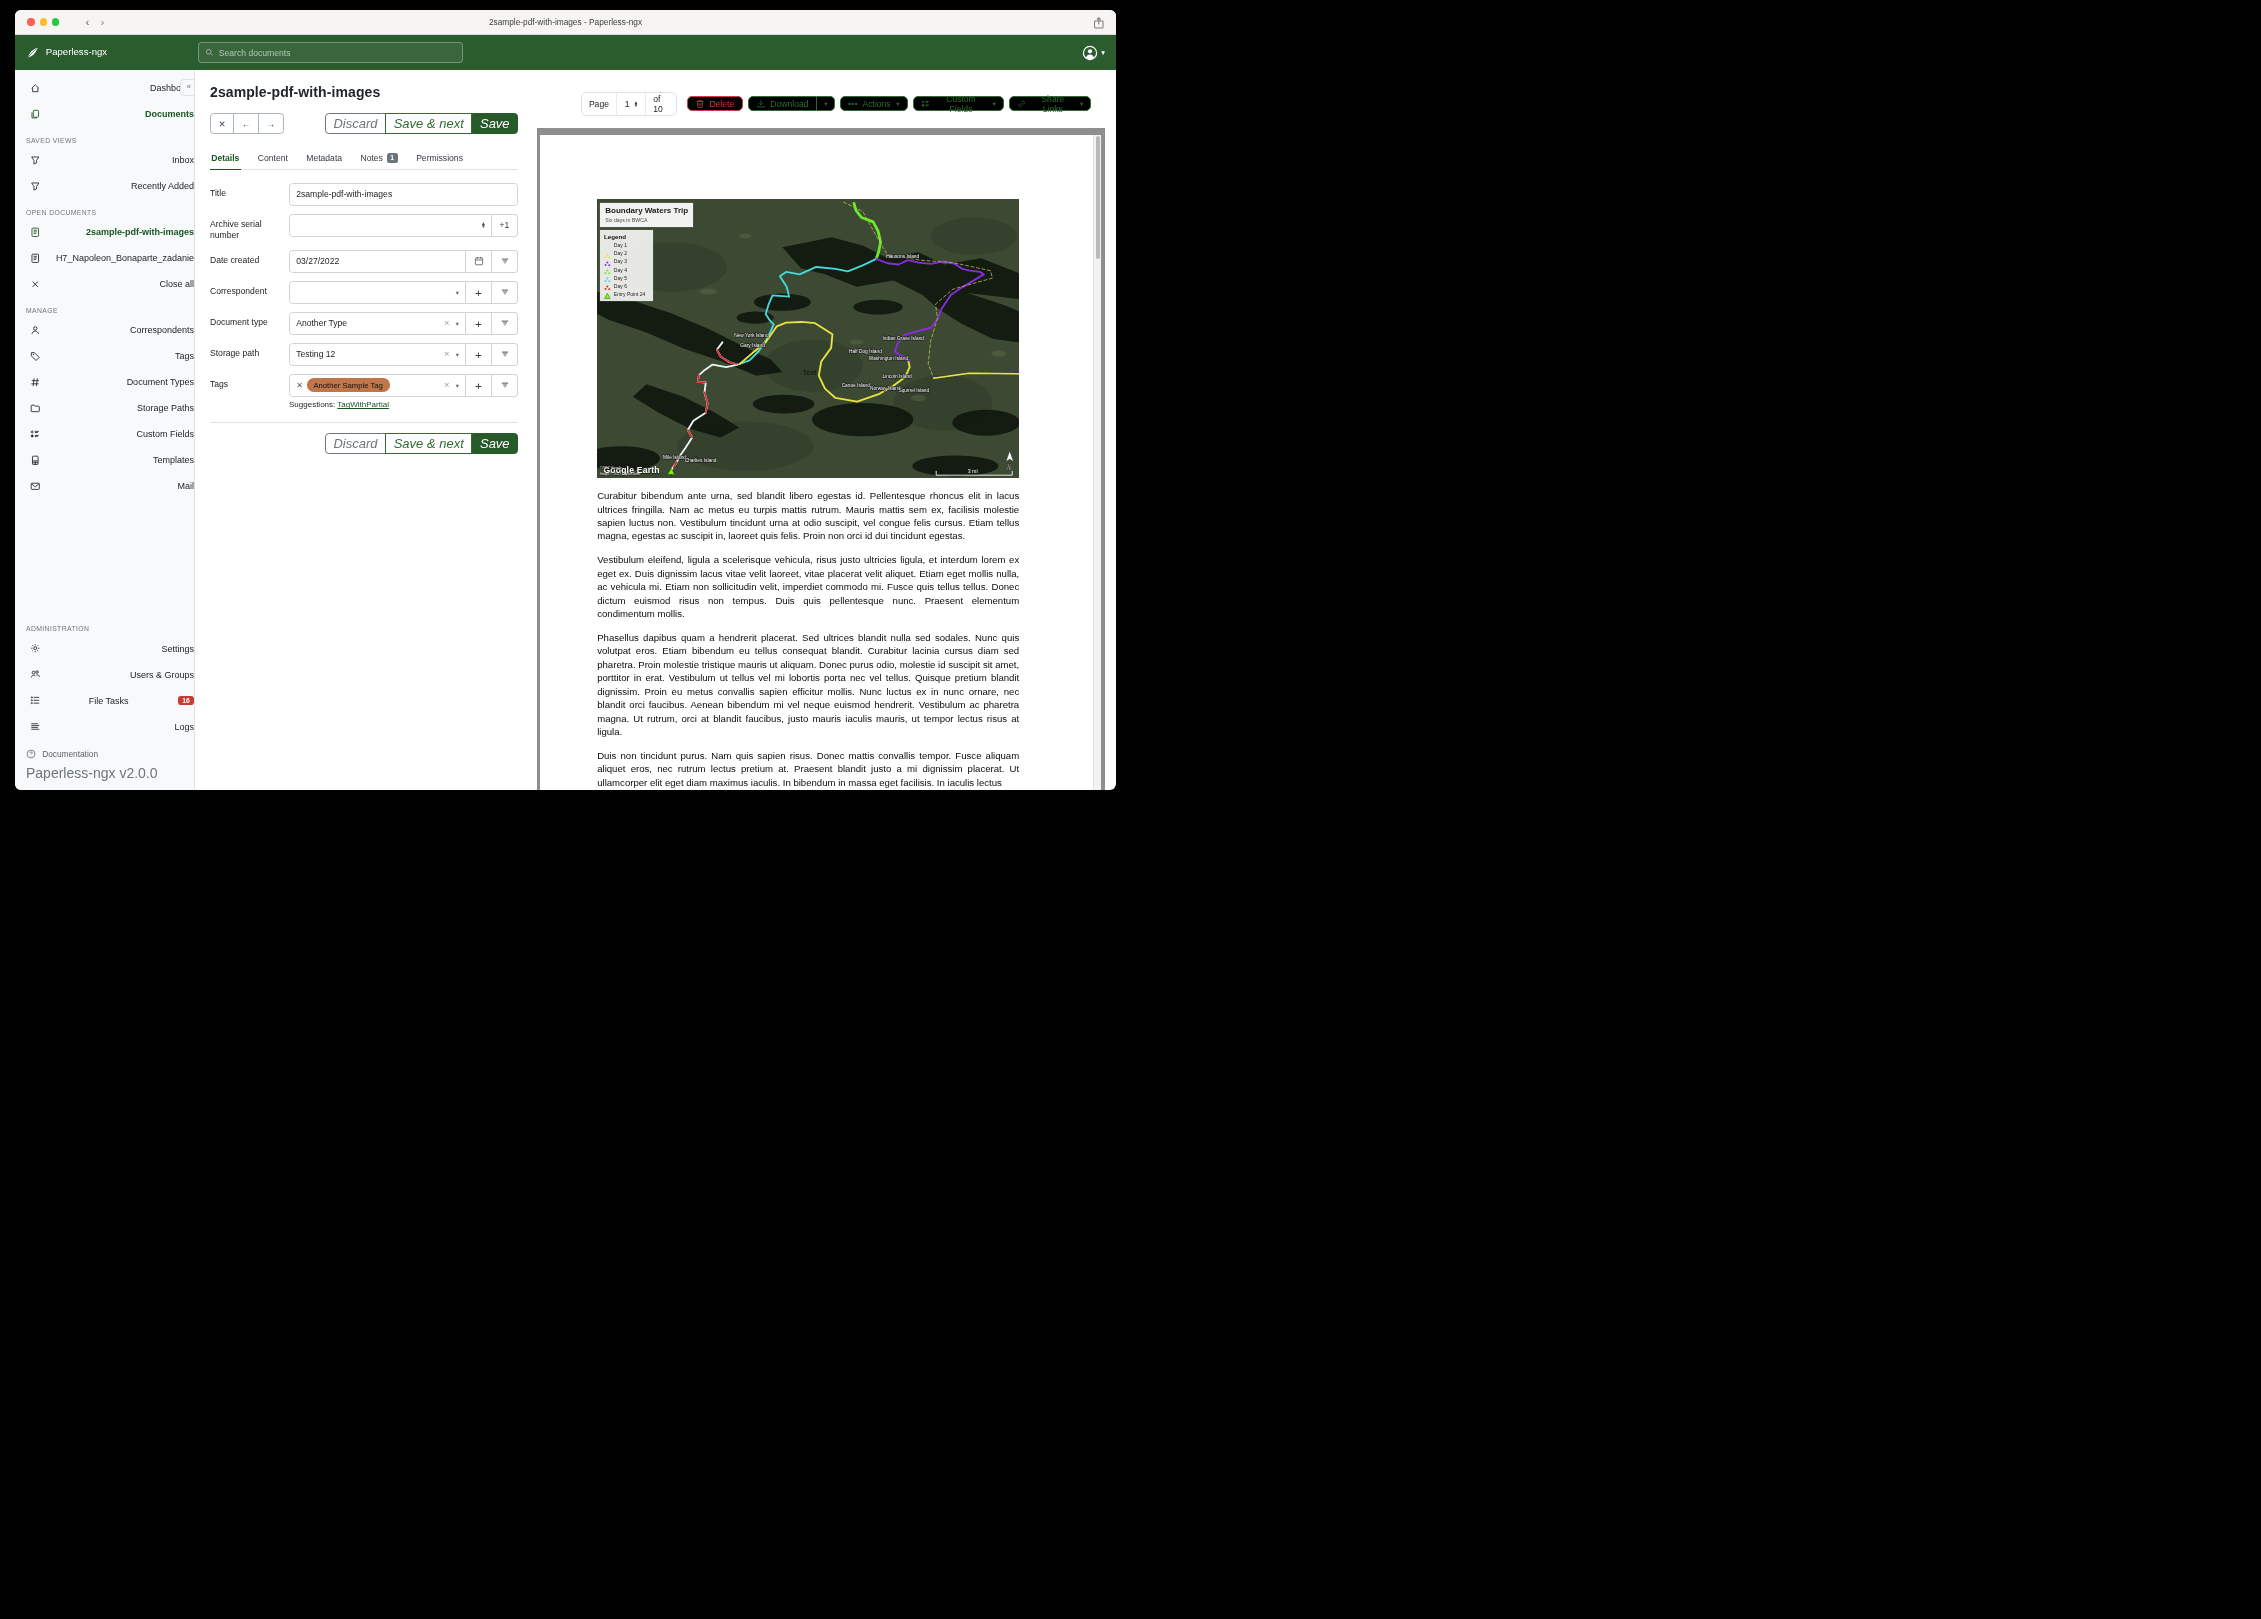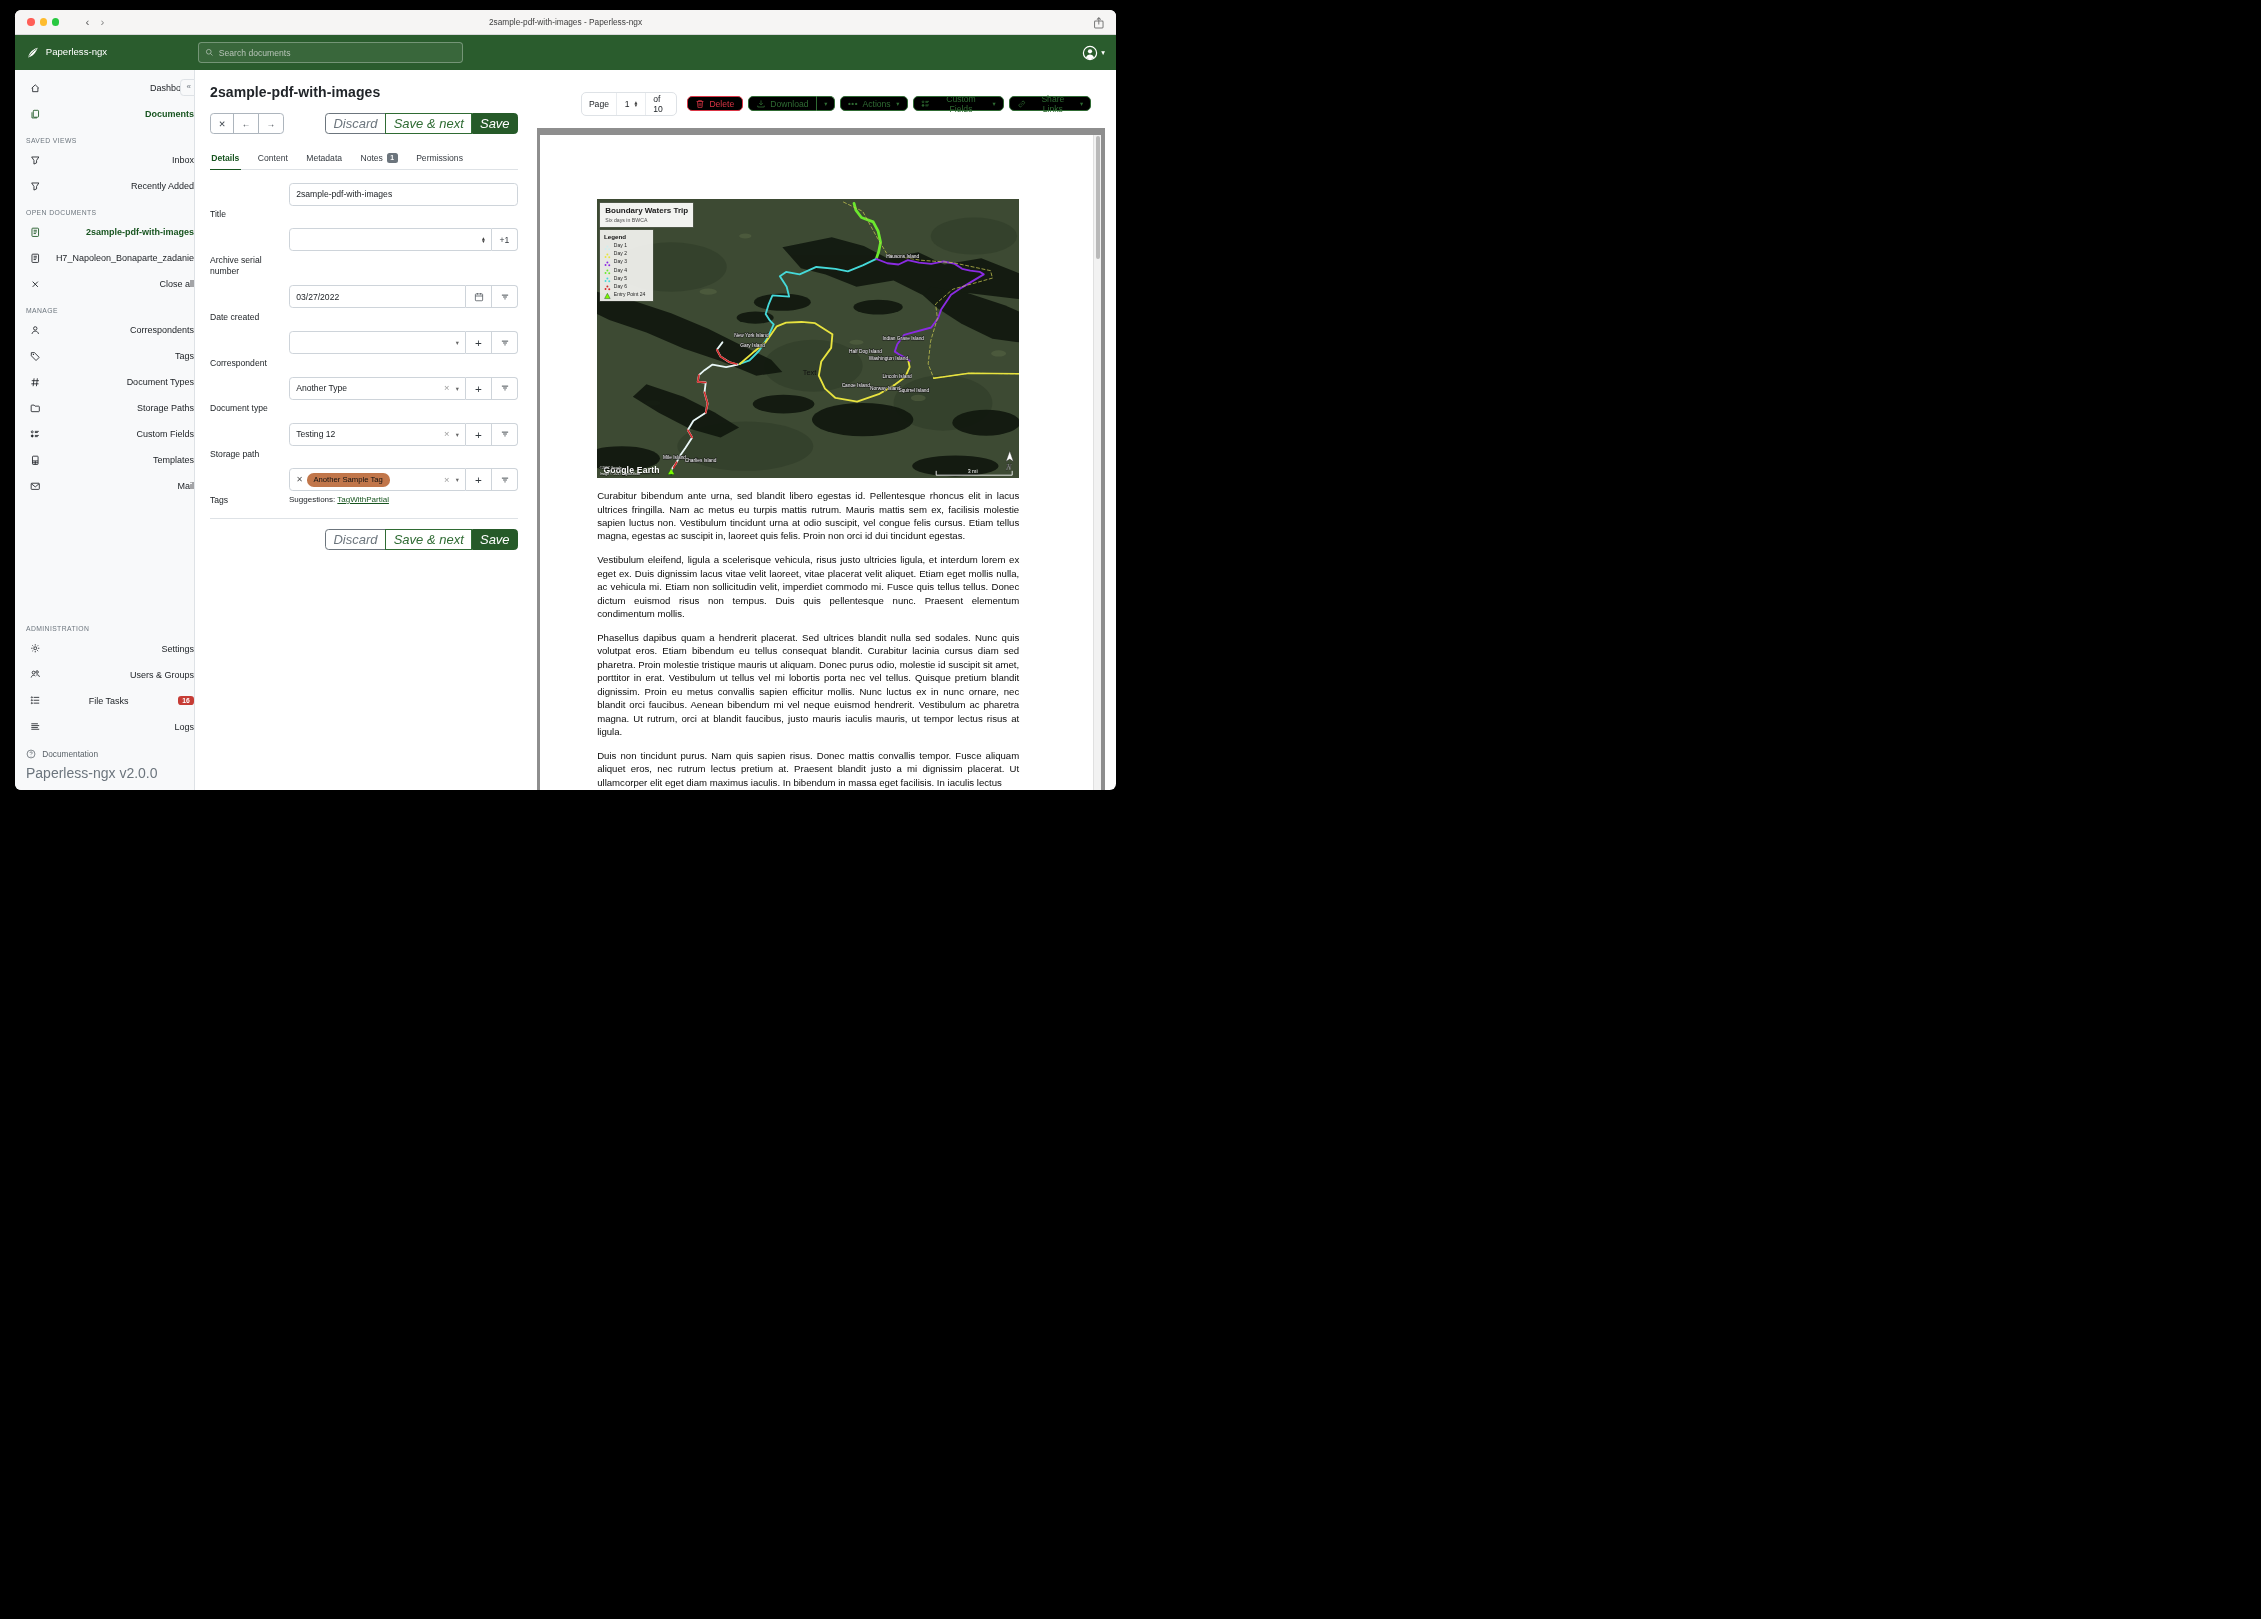--- a/index.html
+++ b/index.html
@@ -57,7 +57,7 @@
   .tab.active{color:#17541f;font-weight:700;border-bottom:1.9px solid #17541f;margin-bottom:-0.6px;}
   .tab .badge-gray{background:#6c757d;color:#fff;font-size:6.8px;font-weight:700;border-radius:2.5px;padding:1.2px 3.7px;}
   .frow{display:flex;margin-bottom:8px;}
-  .flabel{width:79px;flex:0 0 auto;font-size:8.6px;color:#212529;padding-top:5.6px;line-height:1.3;padding-right:6.2px;margin-top:21px;}
+  .flabel{width:79px;flex:0 0 auto;font-size:8.6px;color:#212529;padding-top:5.6px;line-height:1.3;padding-right:6.2px;}
   .fctrl{flex:1;min-width:0;}
   .igroup{display:flex;width:100%;}
   .ibox{flex:1;min-width:0;height:23px;border:0.6px solid #ced4da;border-radius:3.7px 0 0 3.7px;background:#fff;display:flex;align-items:center;padding:0 6.2px;font-size:8.6px;color:#212529;gap:3.7px;}

